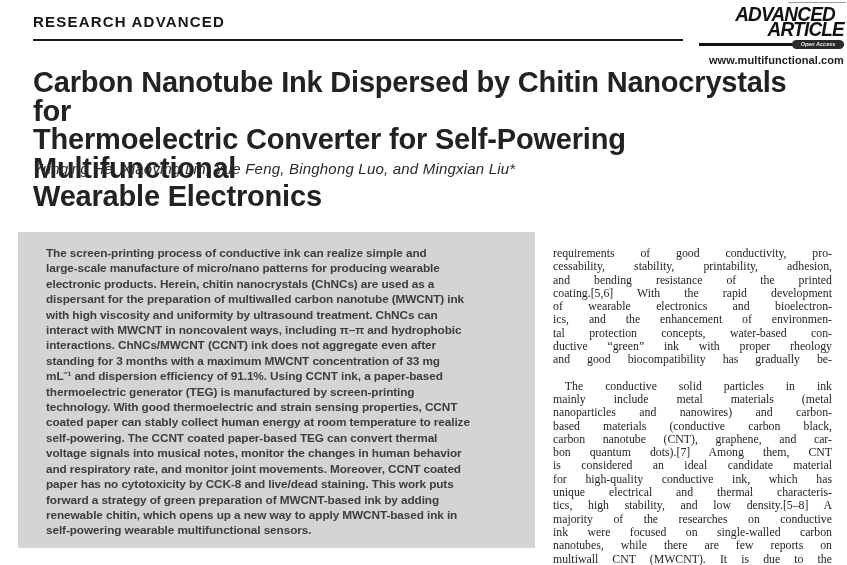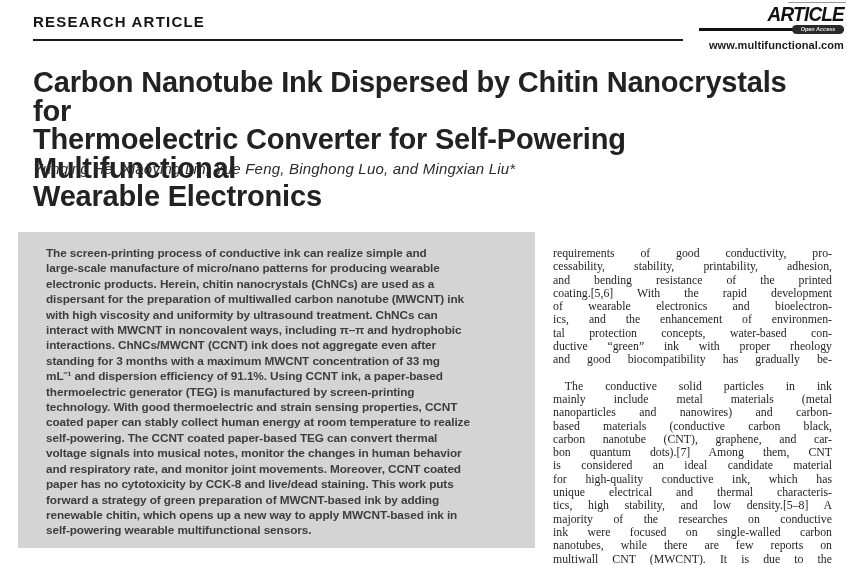--- a/index.html
+++ b/index.html
@@ -151,7 +151,7 @@
 
 <div class="page">
 
-  <div class="article-type">RESEARCH ARTICLE</div>
+  <div class="article-type">RESEARCH ADVANCED</div>
   <div class="header-rule"></div>
   <div class="top-right-line"></div>
 

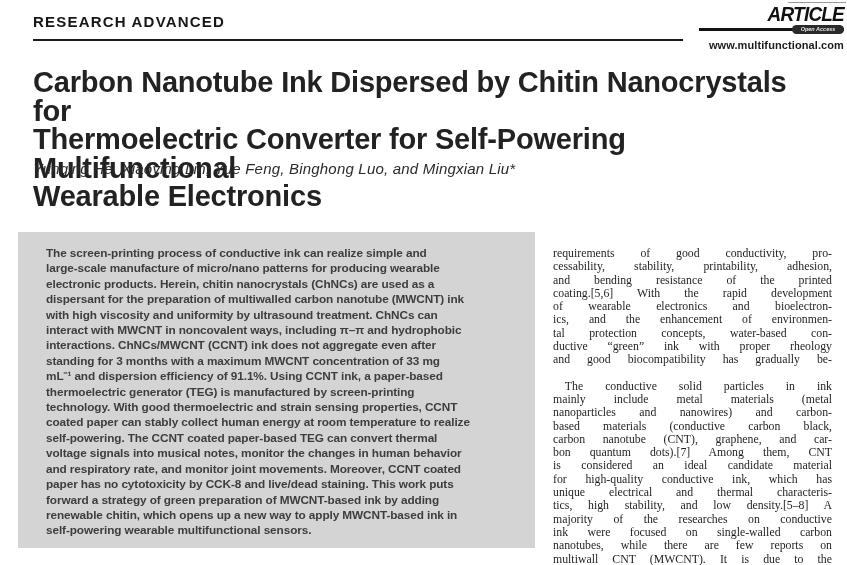--- a/index.html
+++ b/index.html
@@ -156,6 +156,7 @@
   <div class="top-right-line"></div>
 
   <div class="logo-block">
+    <div class="logo-line1">ADVANCED</div>
     <div class="logo-line2">ARTICLE</div>
     <div class="logo-underline-row">
       <div class="logo-underline"></div>

